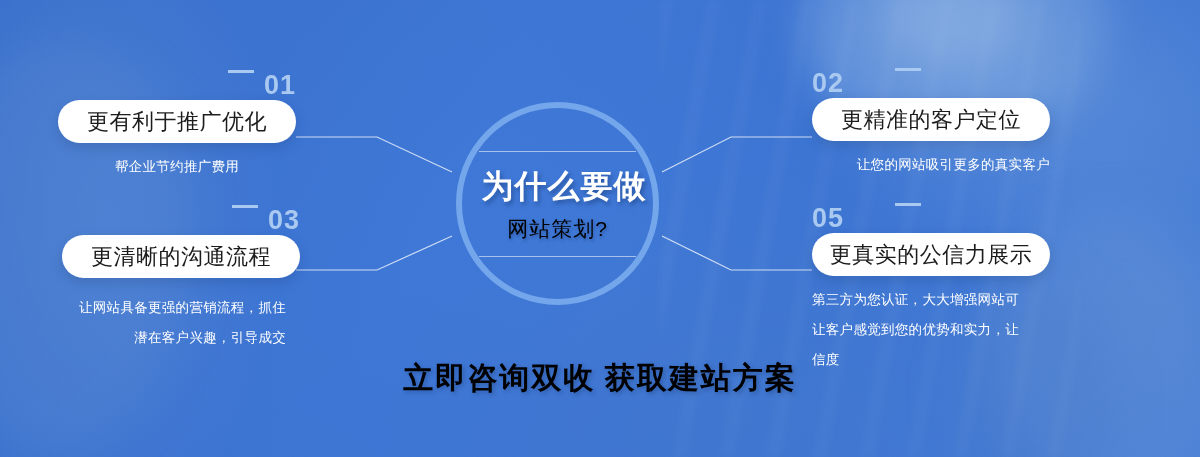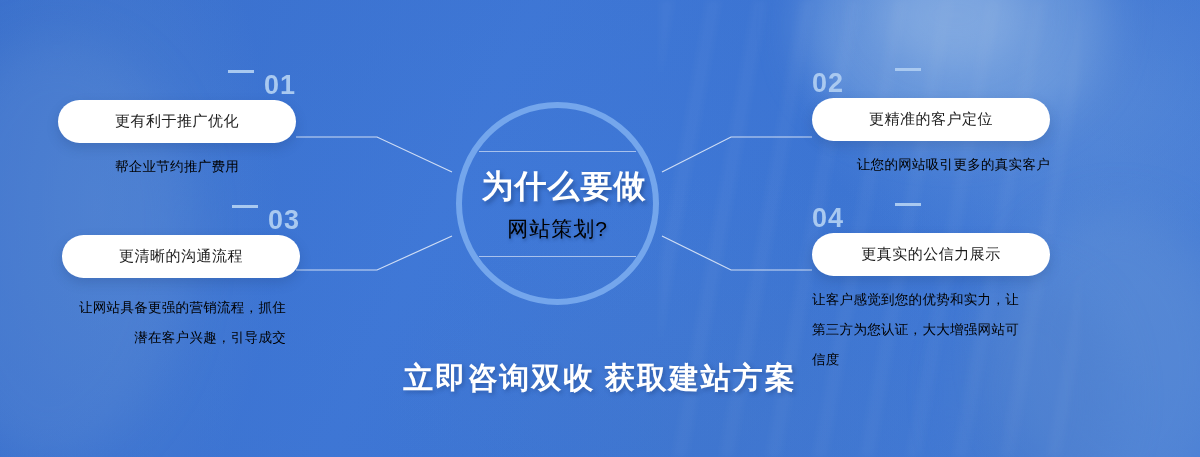--- a/index.html
+++ b/index.html
@@ -134,7 +134,7 @@
     box-sizing:border-box;
   }
   .pill-label{
-    font-size:15px;color:#1c1c1c;
+    font-size:22px;color:#1c1c1c;
     letter-spacing:0.5px;
     white-space:nowrap;
   }

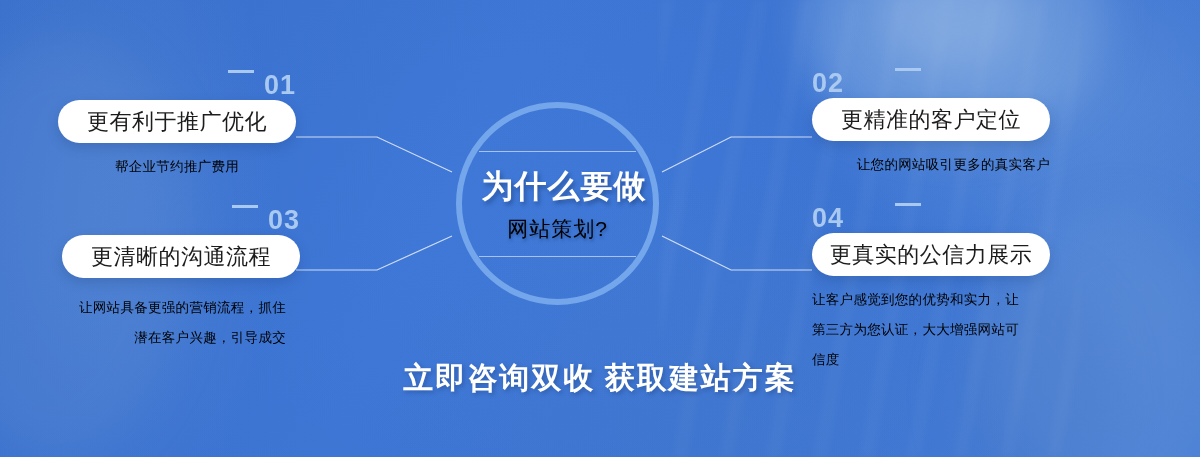--- a/index.html
+++ b/index.html
@@ -139,7 +139,7 @@
     white-space:nowrap;
   }
   .desc{
-    color:#000000;
+    color:#ffffff;
     font-size:13.5px;
     line-height:30px;
     letter-spacing:0.3px;

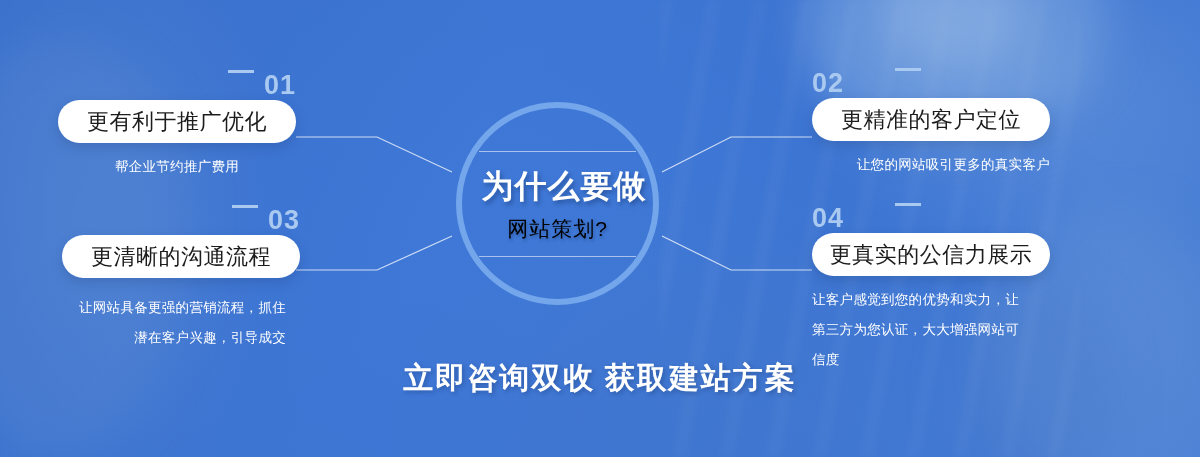--- a/index.html
+++ b/index.html
@@ -243,7 +243,7 @@
 
   <div class="item" id="item-04">
     <div class="num right">
-      <span>04</span>
+      <span>05</span>
       <span class="dash"></span>
     </div>
     <div class="pill">

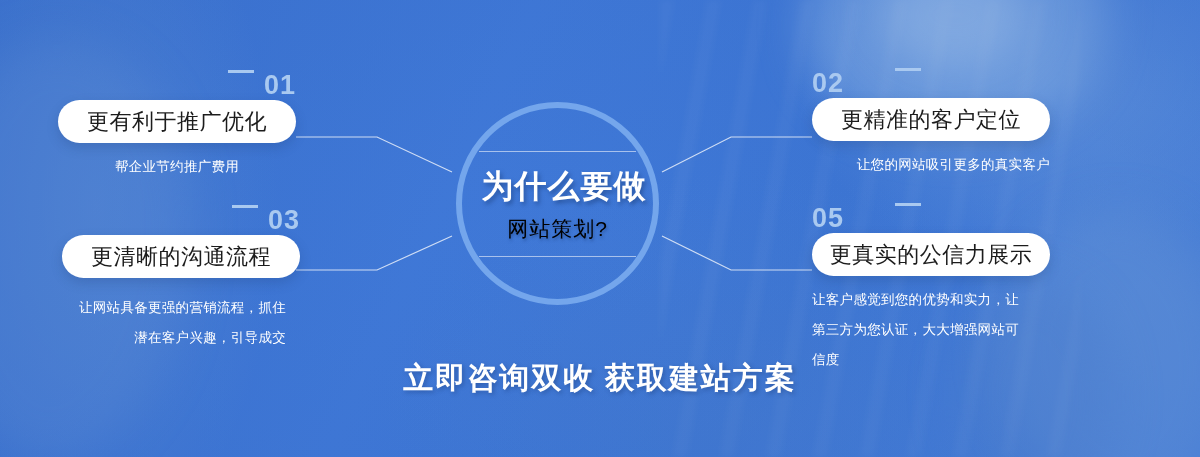--- a/index.html
+++ b/index.html
@@ -250,8 +250,8 @@
       <span class="pill-label">更真实的公信力展示</span>
     </div>
     <div class="desc">
+      <span class="line">第三方为您认证，大大增强网站可</span>
       <span class="line">让客户感觉到您的优势和实力，让</span>
-      <span class="line">第三方为您认证，大大增强网站可</span>
       <span class="line">信度</span>
     </div>
   </div>

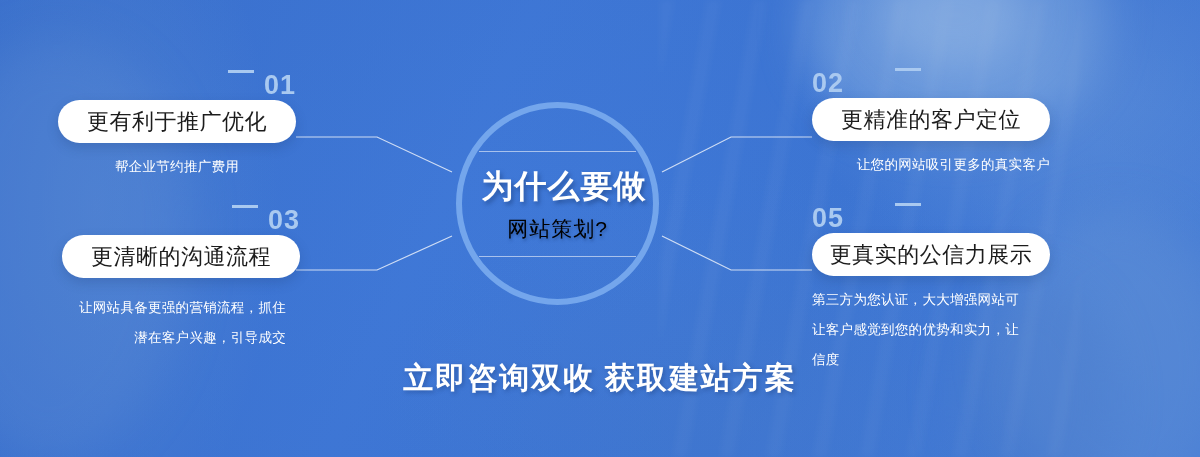--- a/index.html
+++ b/index.html
@@ -166,7 +166,7 @@
   .cta-text{
     display:inline-block;
     font-family:"Liberation Serif","DejaVu Serif",serif;
-    font-size:30px;font-weight:bold;color:#ffffff;
+    font-size:30px;font-weight:bold;color:#000000;
     letter-spacing:2px;
     text-shadow:2px 2px 4px rgba(28,62,124,0.45);
     white-space:nowrap;

